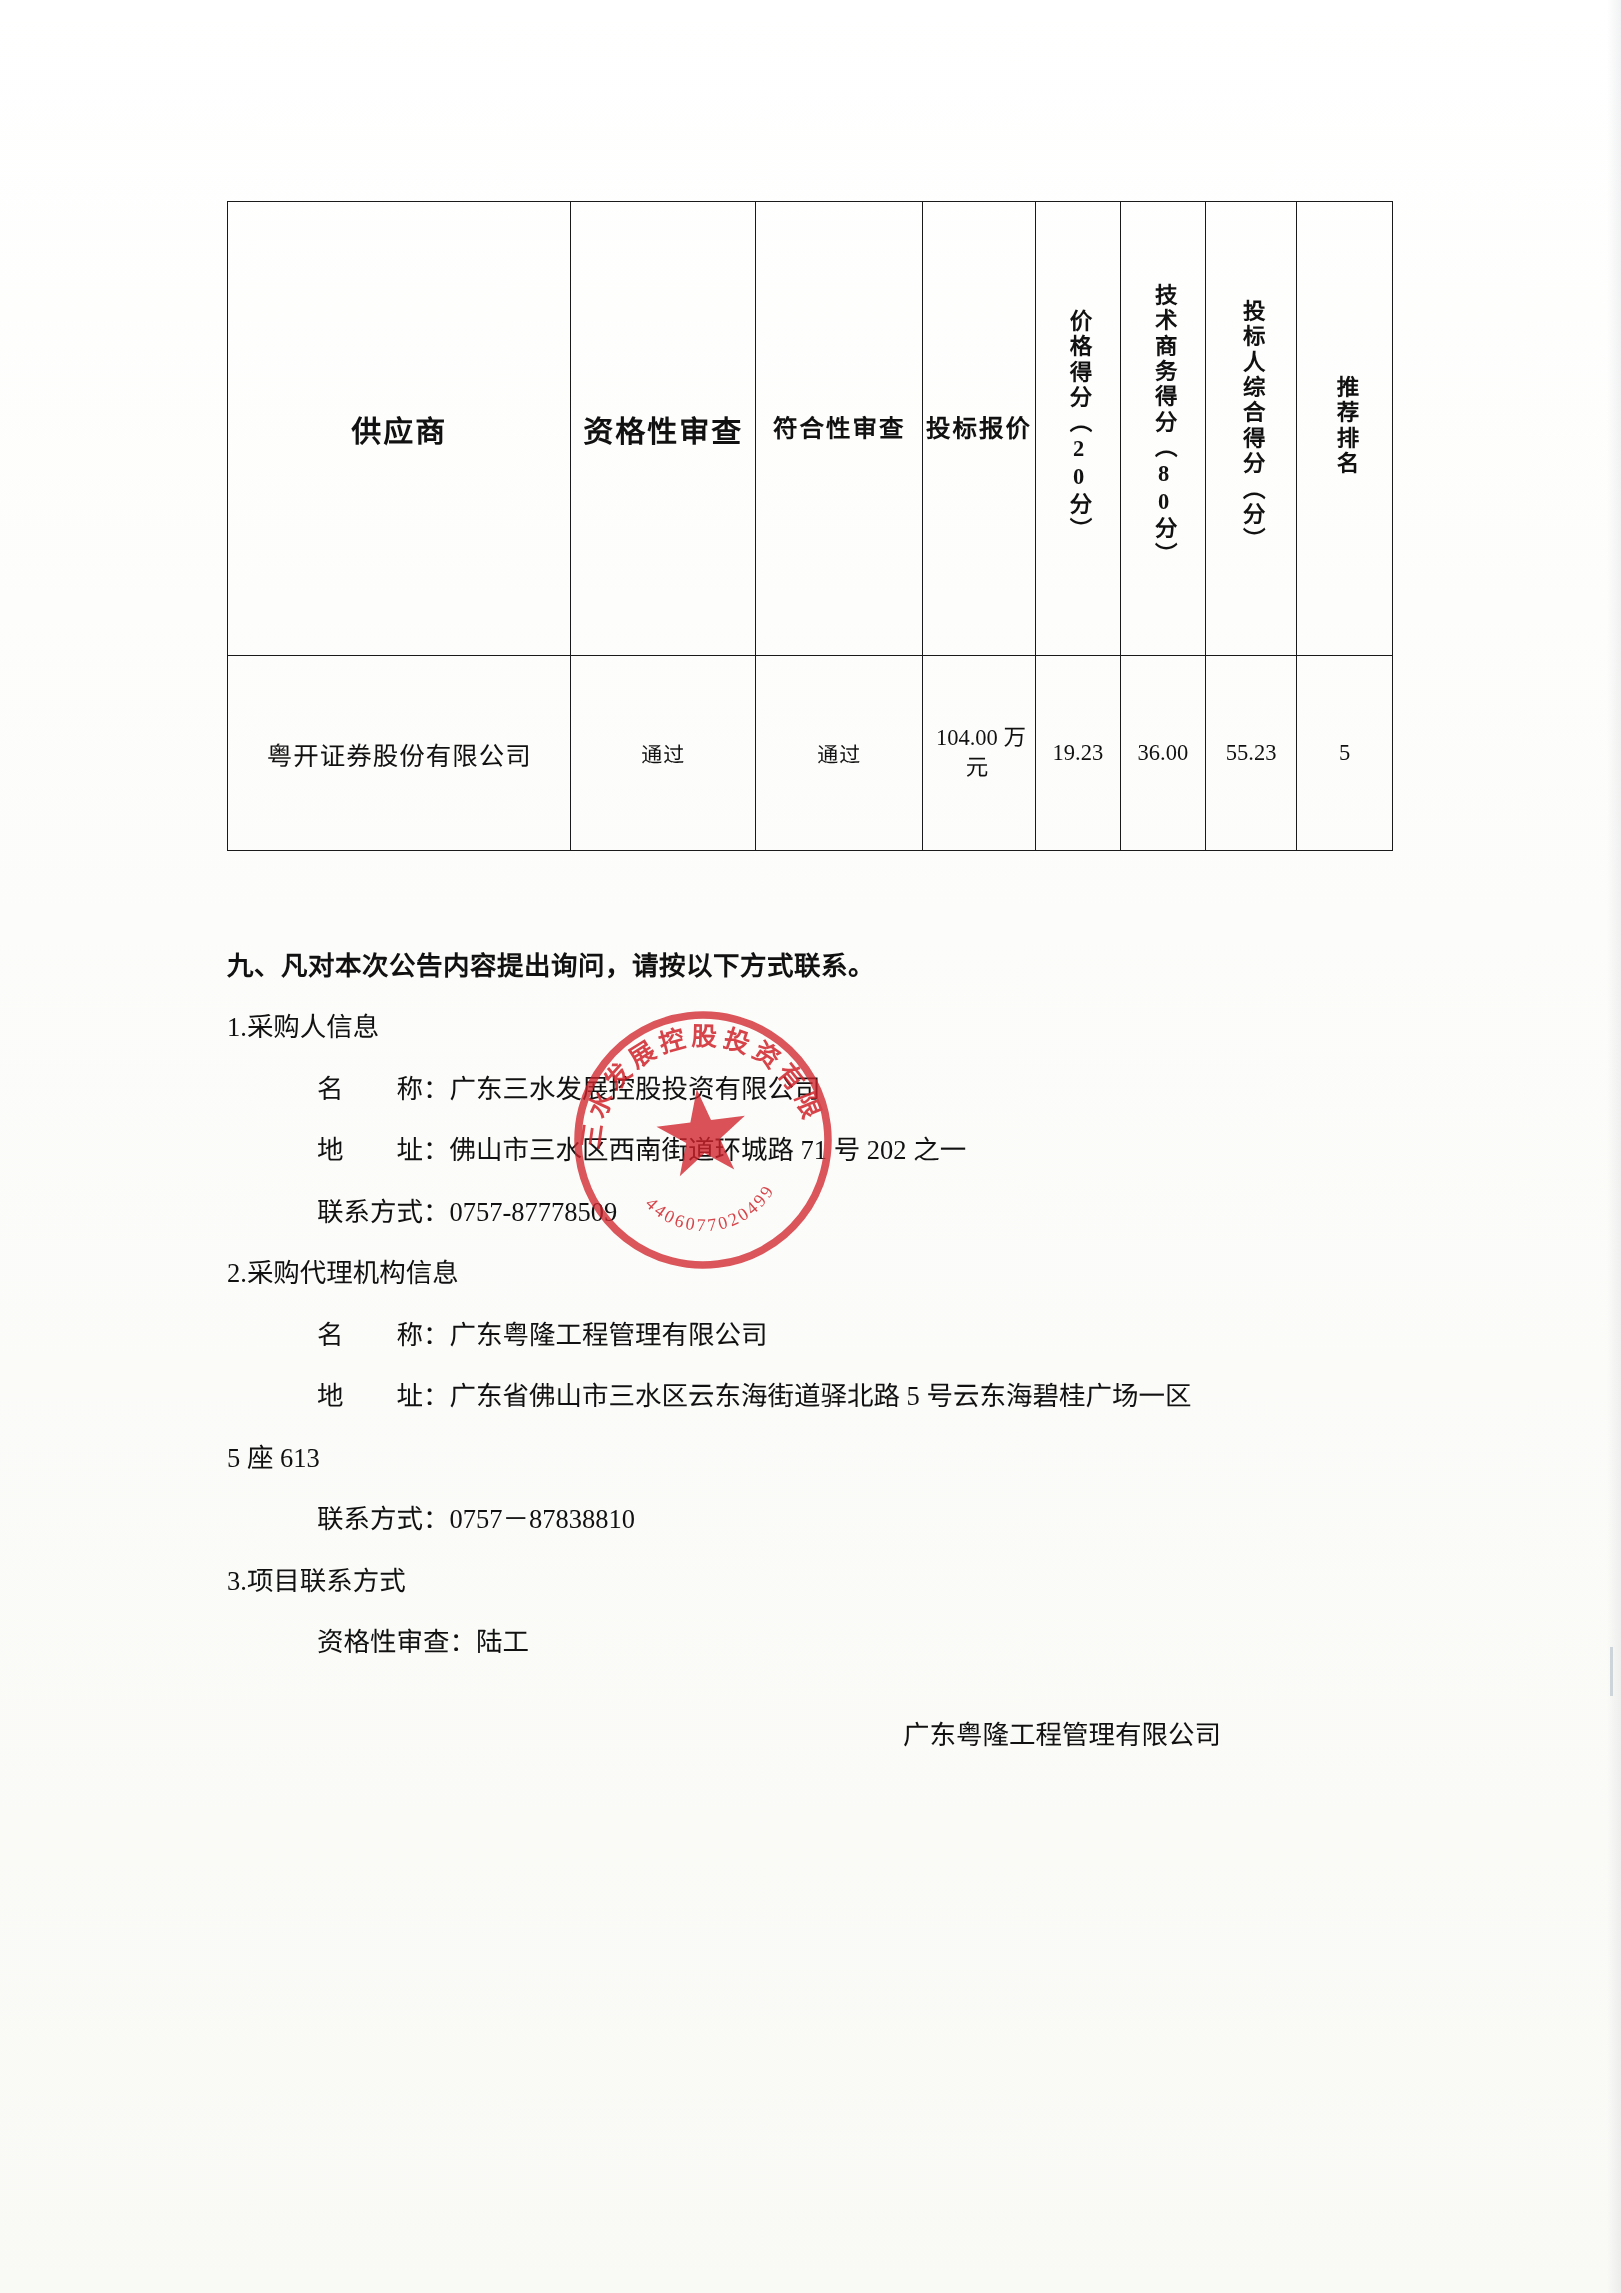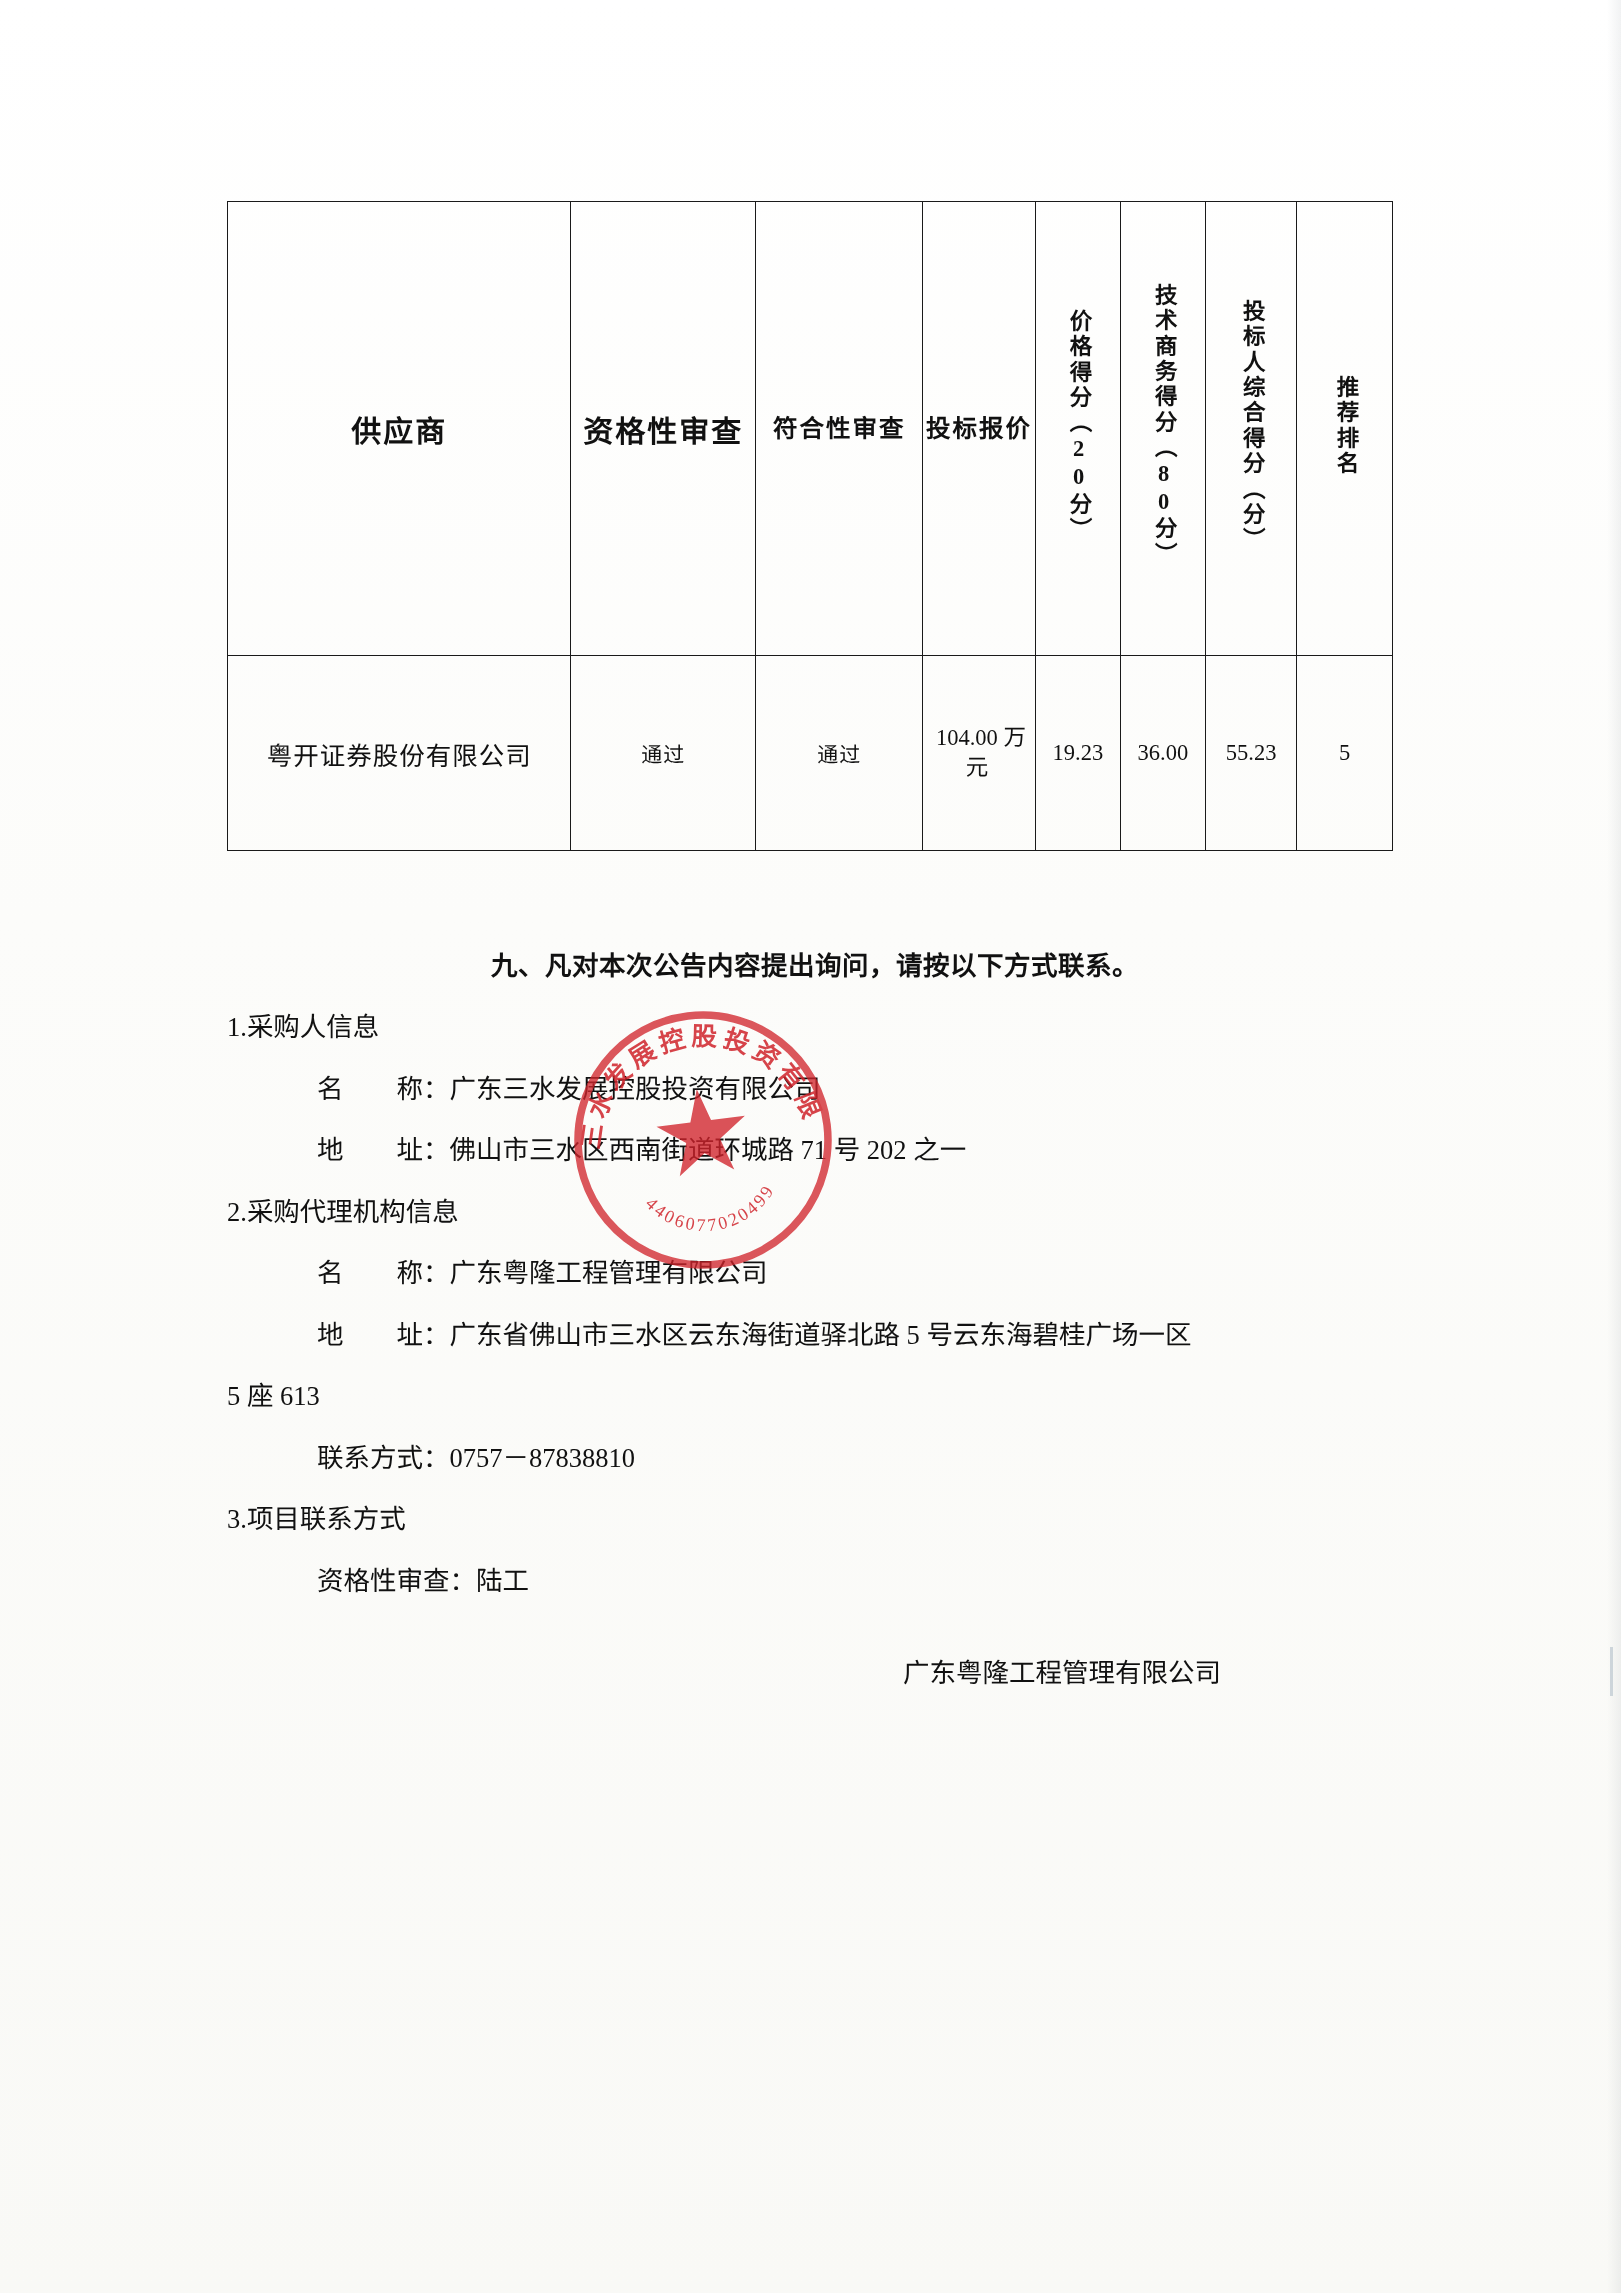--- a/index.html
+++ b/index.html
@@ -109,7 +109,7 @@
     color: #111;
   }
   .para { margin: 0 0 9.8px 0; white-space: pre-wrap; }
-  .para.bold { font-weight: bold; letter-spacing: 0.5px; text-align: center; }
+  .para.bold { font-weight: bold; letter-spacing: 0.5px; }
   .indent-2 { padding-left: 90px; }
   .cont { padding-left: 0; }
   .sign {

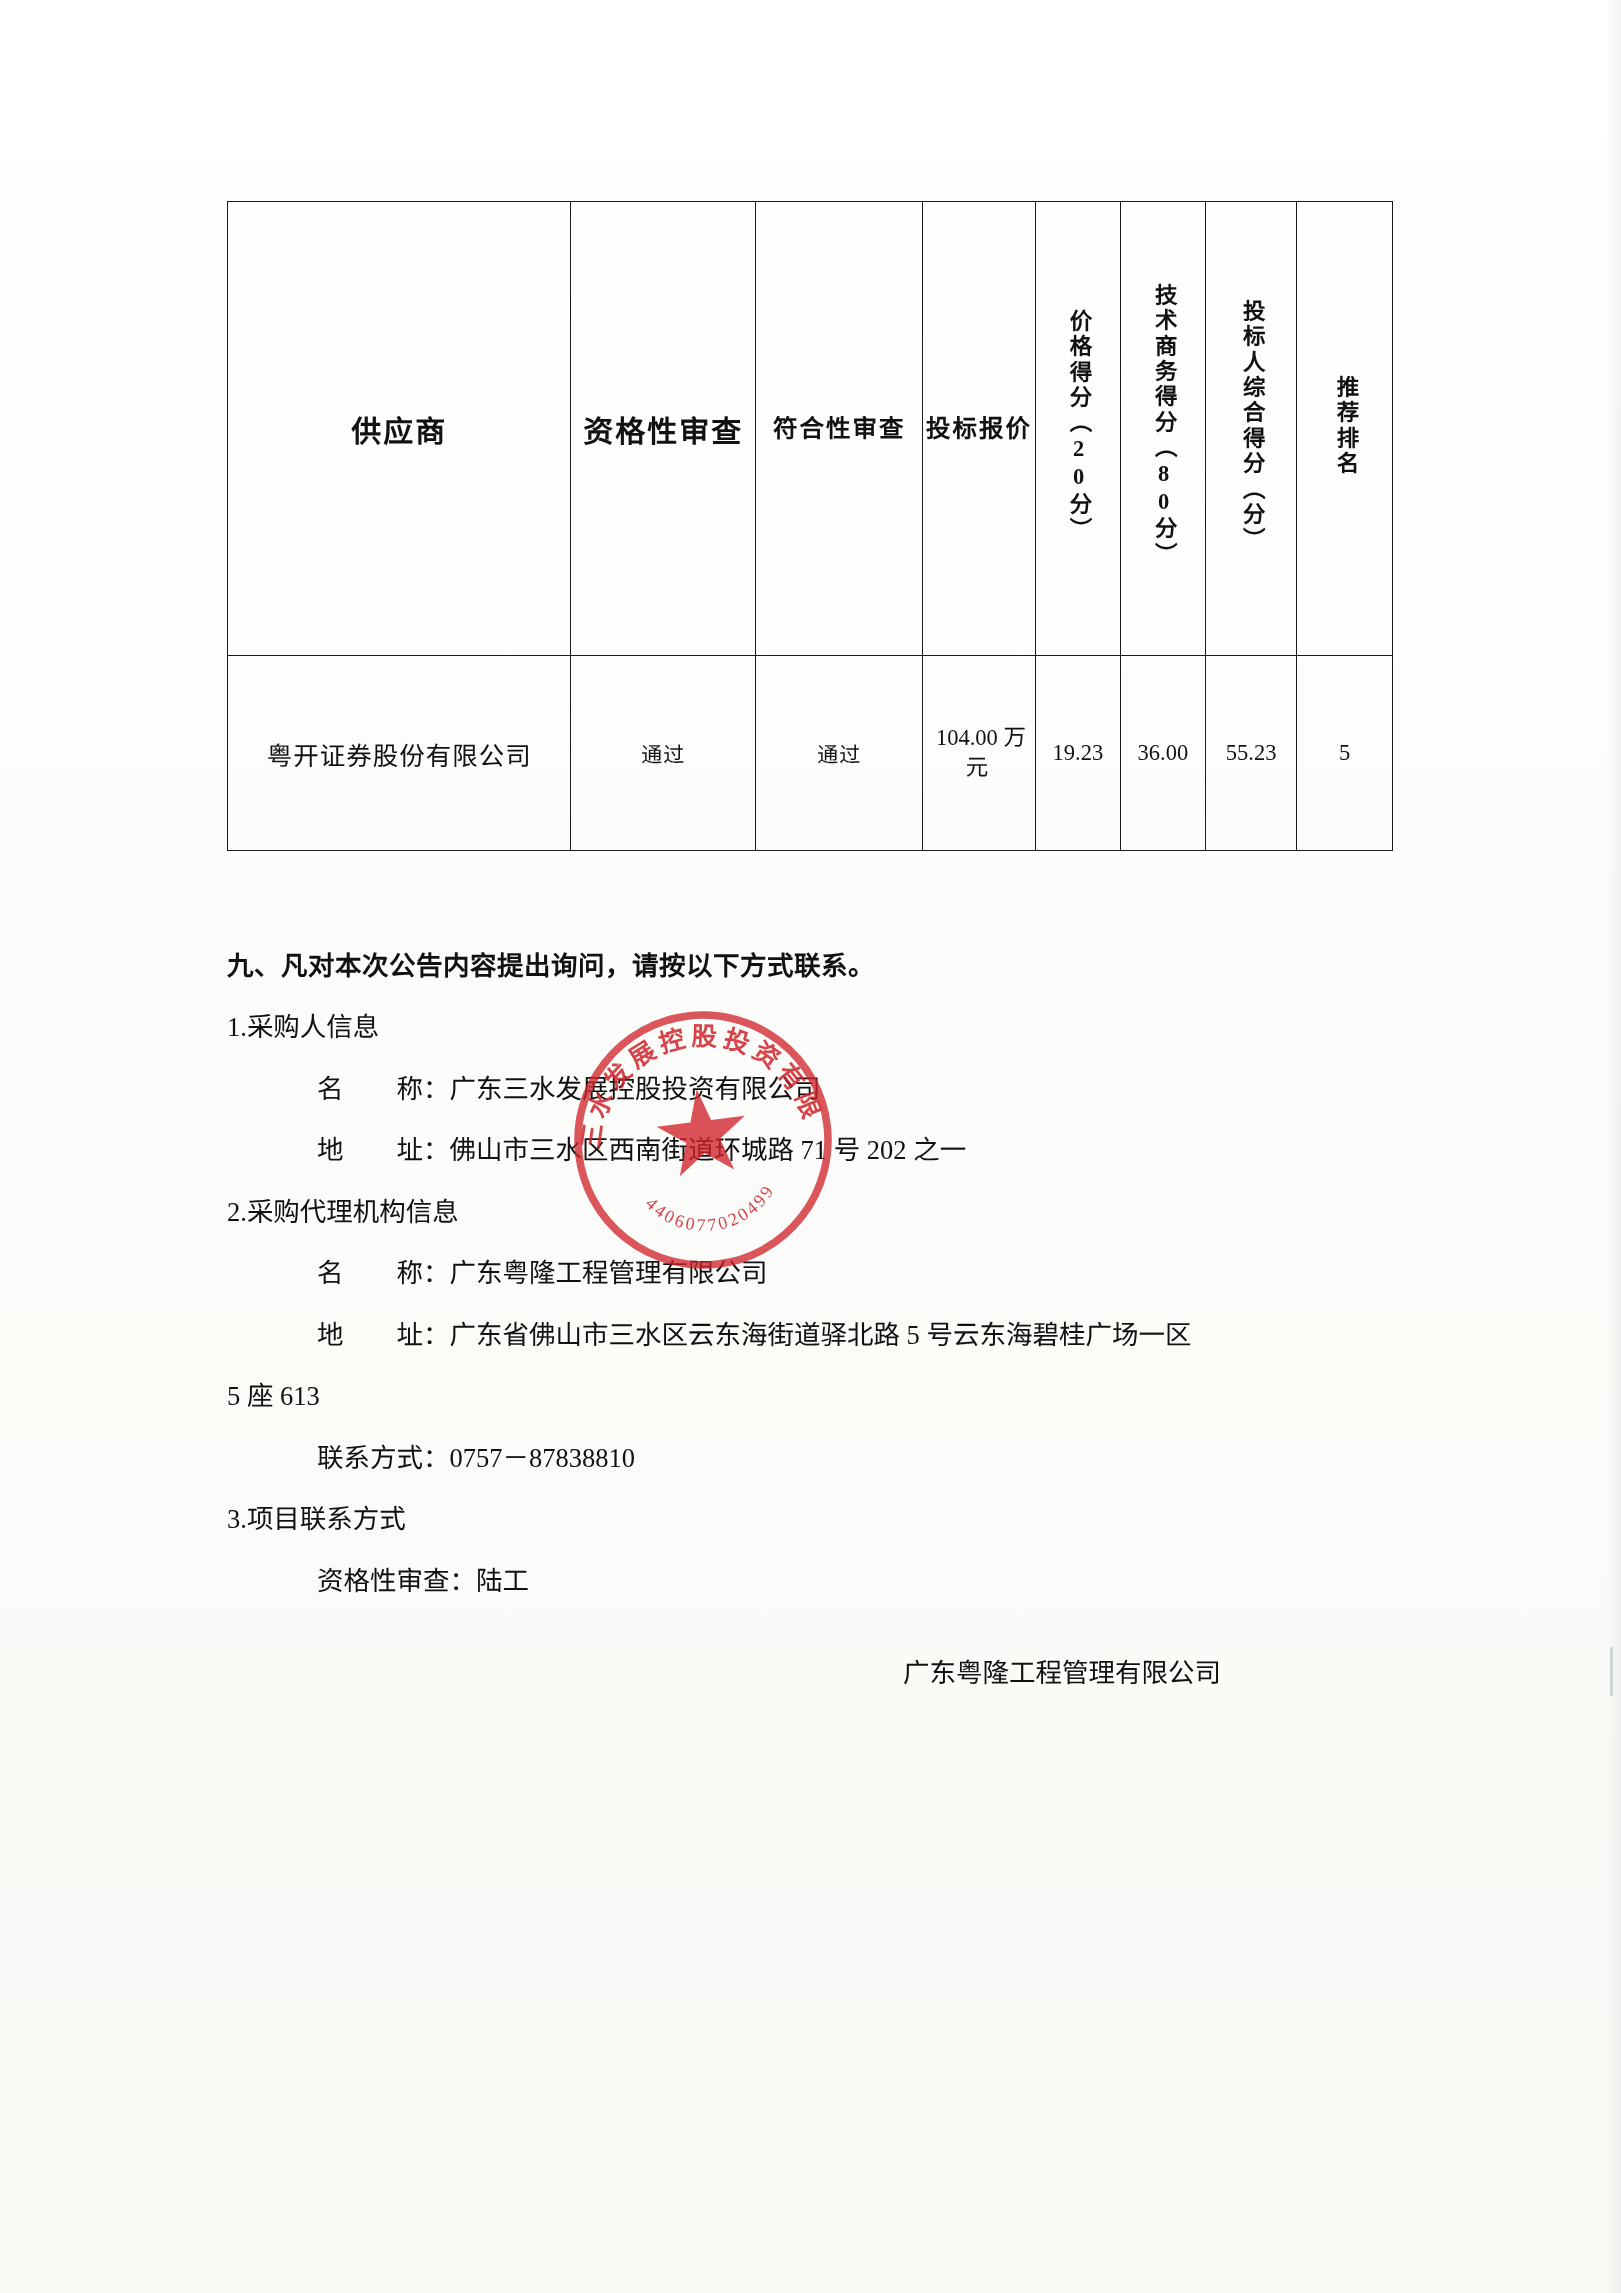--- a/index.html
+++ b/index.html
@@ -215,6 +215,7 @@
     <p class="para">1.采购人信息</p>
     <p class="para indent-2"><span>名        称：</span><span>广东三水发展控股投资有限公司</span></p>
     <p class="para indent-2"><span>地        址：</span><span>佛山市三水区西南街道环城路 71 号 202 之一</span></p>
+    <p class="para indent-2">联系方式：0757-87778509</p>
 
     <p class="para">2.采购代理机构信息</p>
     <p class="para indent-2"><span>名        称：</span><span>广东粤隆工程管理有限公司</span></p>

